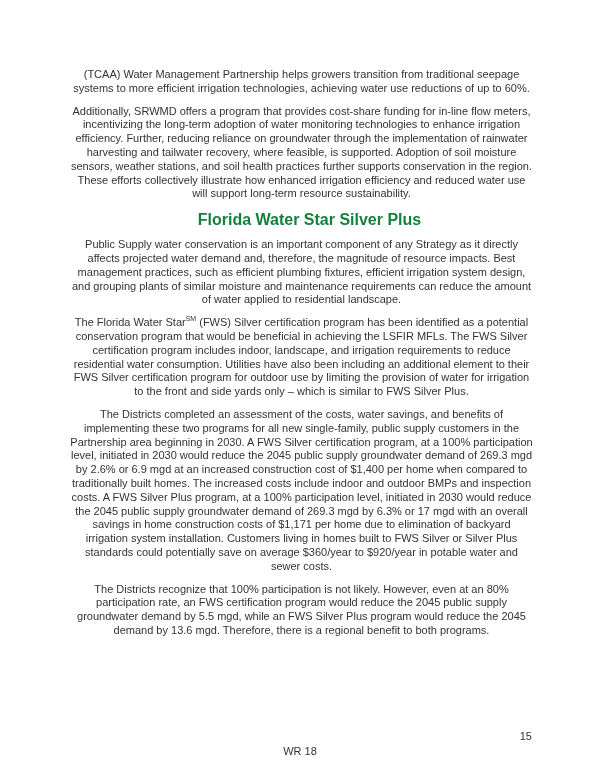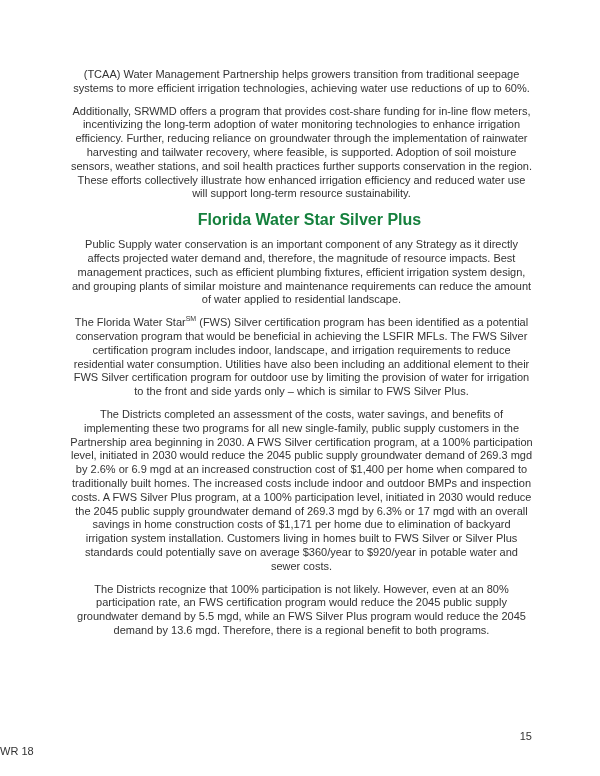--- a/index.html
+++ b/index.html
@@ -53,6 +53,7 @@
     top: 745px;
     left: 0;
     width: 600px;
+    text-align: center;
     color: #333333;
     font-size: 11px;
     line-height: 12px;

